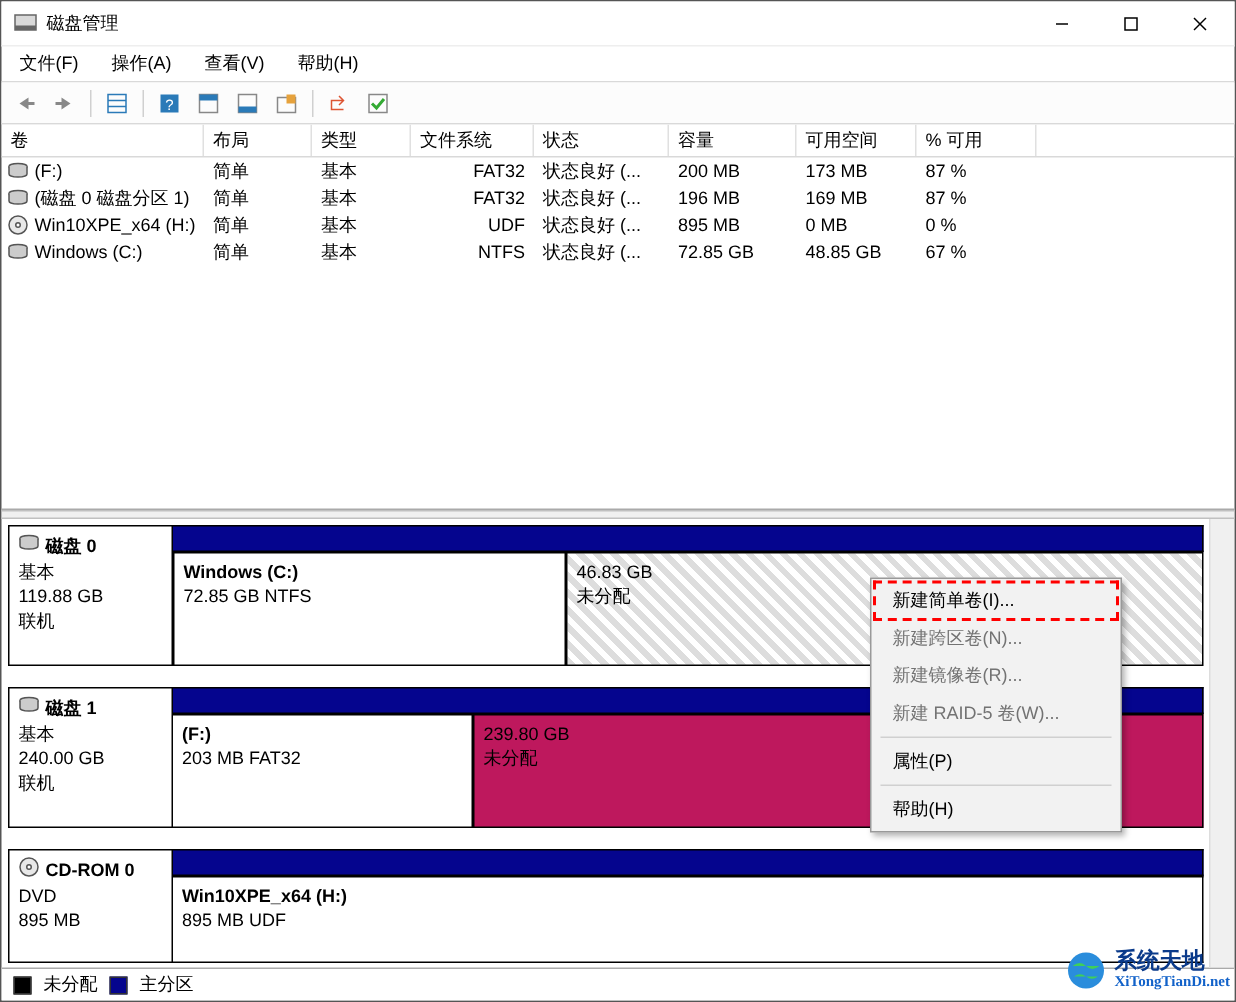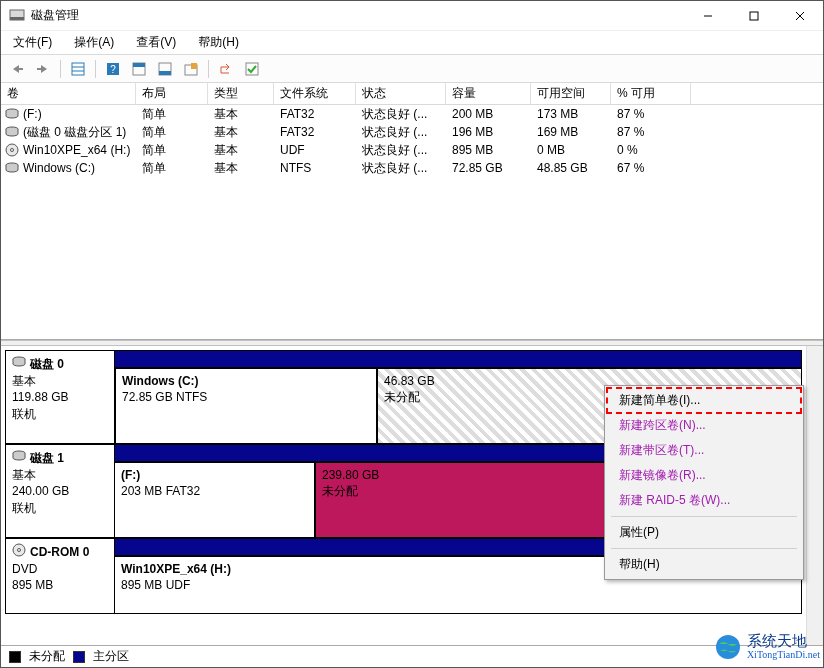--- a/index.html
+++ b/index.html
@@ -21,7 +21,7 @@
 .vol-header .col { border-right: 1px solid #e0e0e0; padding: 3px 6px; font-size: 12px; display: flex; align-items: center; }
 .vol-row { display: flex; height: 18px; align-items: center; }
 .vol-row .cell { padding: 0 6px; white-space: nowrap; overflow: hidden; font-size: 12px; }
-.c0 { width: 135px; } .c1 { width: 72px; } .c2 { width: 66px; } .c3 { width: 82px; } .c4 { width: 90px; } .c5 { width: 85px; } .c6 { width: 80px; } .c7 { width: 80px; }
+.c0 { width: 135px; } .c1 { width: 72px; } .c2 { width: 66px; } .c3 { width: 82px; text-align: right; } .c4 { width: 90px; } .c5 { width: 85px; } .c6 { width: 80px; } .c7 { width: 80px; }
 .vol-row .c0 { display:flex; align-items:center; gap:4px; padding-left:4px;}
 .vol-icon { width:14px; height:14px; flex-shrink:0;}
 .splitter { height:6px; background:#f0f0f0; border-top:1px solid #c0c0c0; border-bottom:1px solid #c0c0c0;}

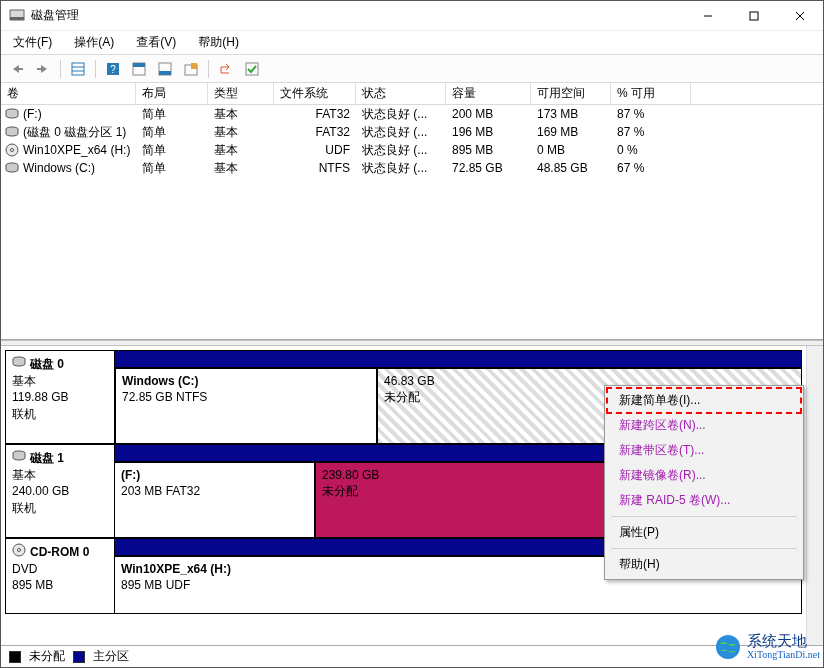--- a/index.html
+++ b/index.html
@@ -28,7 +28,7 @@
 .graphical-pane { flex:1; overflow:hidden; position:relative; display:flex; }
 .graph-scroll { flex:1; overflow-y:auto; overflow-x:hidden; padding:4px; }
 .graph-scrollbar { width:17px; background:#f0f0f0; border-left:1px solid #ddd;}
-.disk-row { display:flex; height:94px; margin-bottom:0; }
+.disk-row { display:flex; height:94px; margin-bottom:14px; }
 .disk-label { width:110px; border:1px solid #000; padding:4px 6px; display:flex; flex-direction:column; font-size:12px; line-height:1.35;}
 .disk-label .dname { font-weight:bold; display:flex; align-items:center; gap:4px;}
 .disk-bars { flex:1; display:flex; flex-direction:column; }

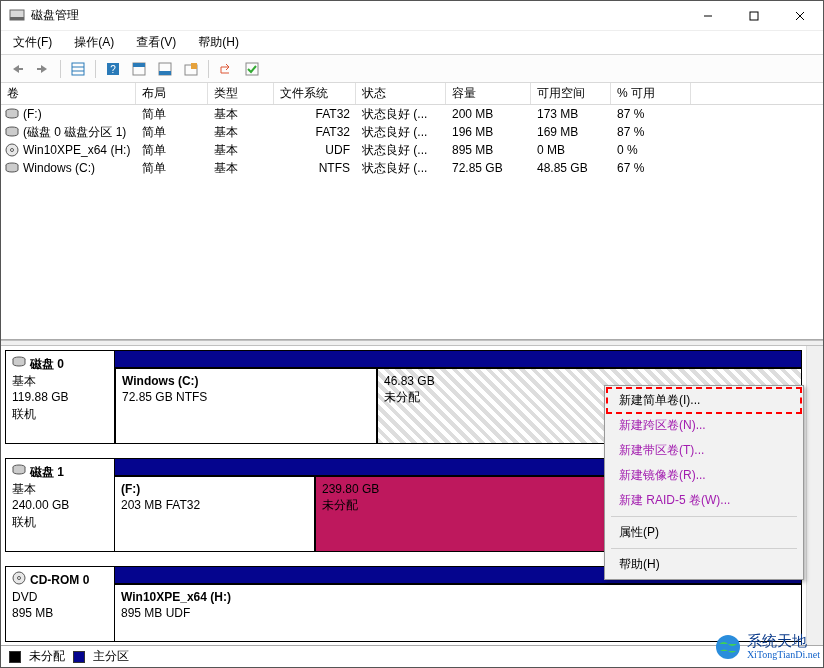--- a/index.html
+++ b/index.html
@@ -42,7 +42,7 @@
 .legend .sw { width:12px; height:12px; border:1px solid #333;}
 .legend .sw.black { background:#000;}
 .legend .sw.navy { background:#05058e;}
-.context-menu { position:absolute; left:604px; top:385px; width:200px; background:#f2f2f2; border:1px solid #999; box-shadow:2px 2px 4px rgba(0,0,0,0.3); z-index:100; padding:2px;}
+.context-menu { position:absolute; left:580px; top:385px; width:168px; background:#f2f2f2; border:1px solid #999; box-shadow:2px 2px 4px rgba(0,0,0,0.3); z-index:100; padding:2px;}
 .context-menu .cm-item { padding:4px 12px; font-size:12px;}
 .context-menu .cm-item.enabled { color:#000;}
 .context-menu .cm-item.disabled { color:#a21caf;}

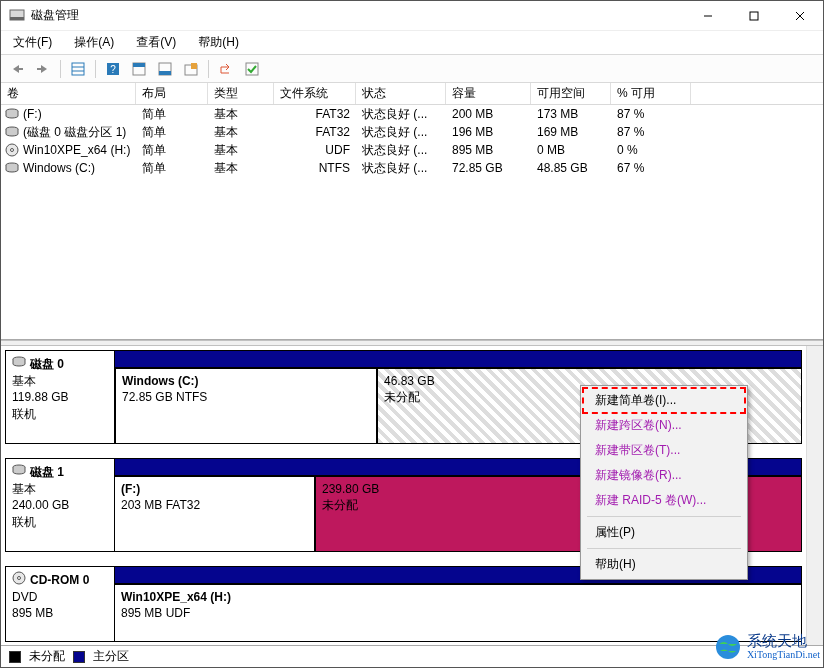--- a/index.html
+++ b/index.html
@@ -45,7 +45,7 @@
 .context-menu { position:absolute; left:580px; top:385px; width:168px; background:#f2f2f2; border:1px solid #999; box-shadow:2px 2px 4px rgba(0,0,0,0.3); z-index:100; padding:2px;}
 .context-menu .cm-item { padding:4px 12px; font-size:12px;}
 .context-menu .cm-item.enabled { color:#000;}
-.context-menu .cm-item.disabled { color:#a21caf;}
+.context-menu .cm-item.disabled { color:#737373;}
 .context-menu .cm-sep { height:1px; background:#d0d0d0; margin:3px 4px;}
 .context-menu .cm-item.highlight { outline:2px dashed #f00; outline-offset:-1px;}
 .watermark { position:absolute; right:4px; bottom:8px; display:flex; align-items:center; gap:6px; z-index:200;}

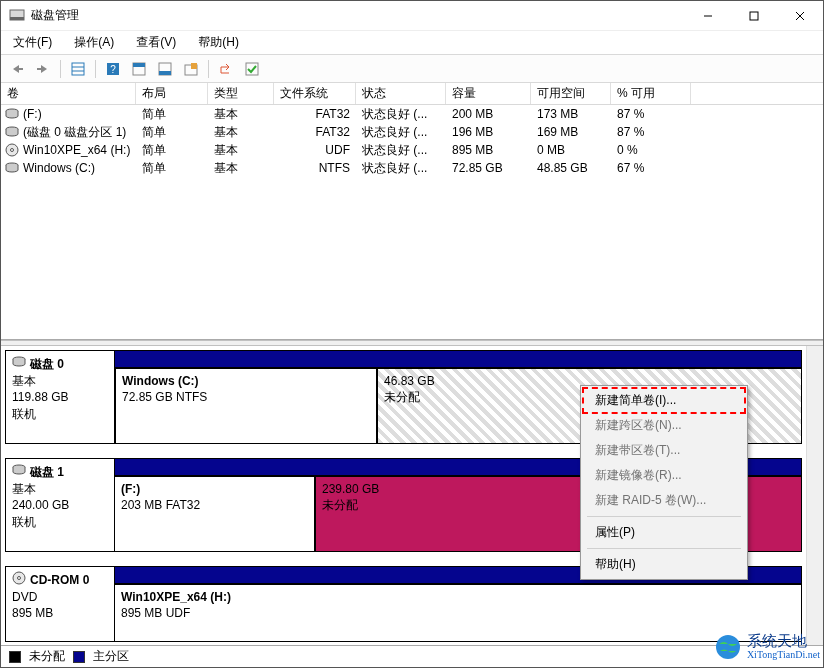--- a/index.html
+++ b/index.html
@@ -331,7 +331,6 @@
 <div class="context-menu">
   <div class="cm-item enabled highlight">新建简单卷(I)...</div>
   <div class="cm-item disabled">新建跨区卷(N)...</div>
-  <div class="cm-item disabled">新建带区卷(T)...</div>
   <div class="cm-item disabled">新建镜像卷(R)...</div>
   <div class="cm-item disabled">新建 RAID-5 卷(W)...</div>
   <div class="cm-sep"></div>

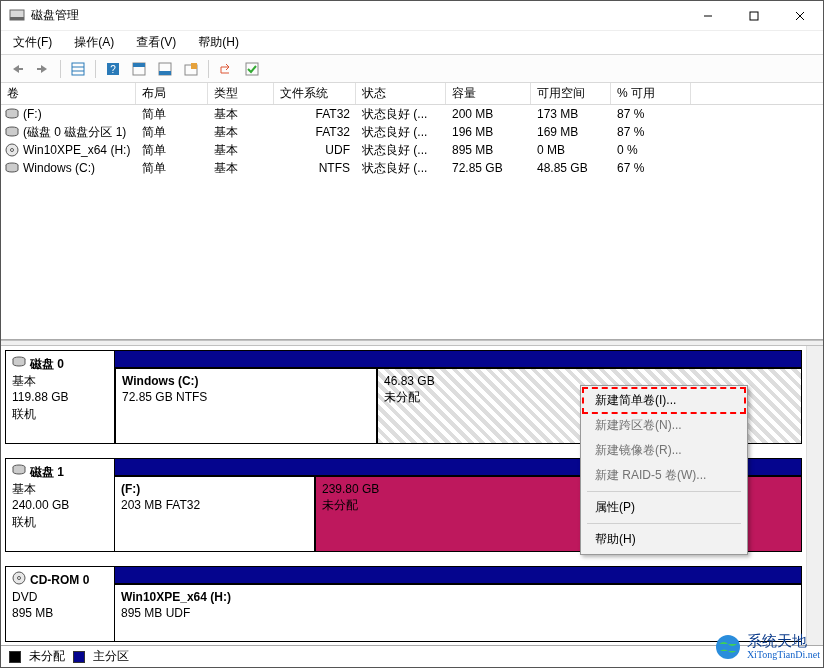--- a/index.html
+++ b/index.html
@@ -50,7 +50,7 @@
 .context-menu .cm-item.highlight { outline:2px dashed #f00; outline-offset:-1px;}
 .watermark { position:absolute; right:4px; bottom:8px; display:flex; align-items:center; gap:6px; z-index:200;}
 .watermark .wm-icon { width:26px; height:26px;}
-.watermark .wm-text { font-family: "SimHei","Microsoft YaHei"; font-weight:normal; line-height:1.05;}
+.watermark .wm-text { font-family: "SimHei","Microsoft YaHei"; font-weight:bold; line-height:1.05;}
 .watermark .wm-text .l1 { font-size:15px; color:#0a3a8a;}
 .watermark .wm-text .l2 { font-size:10px; color:#1262c9;}
 </style>

